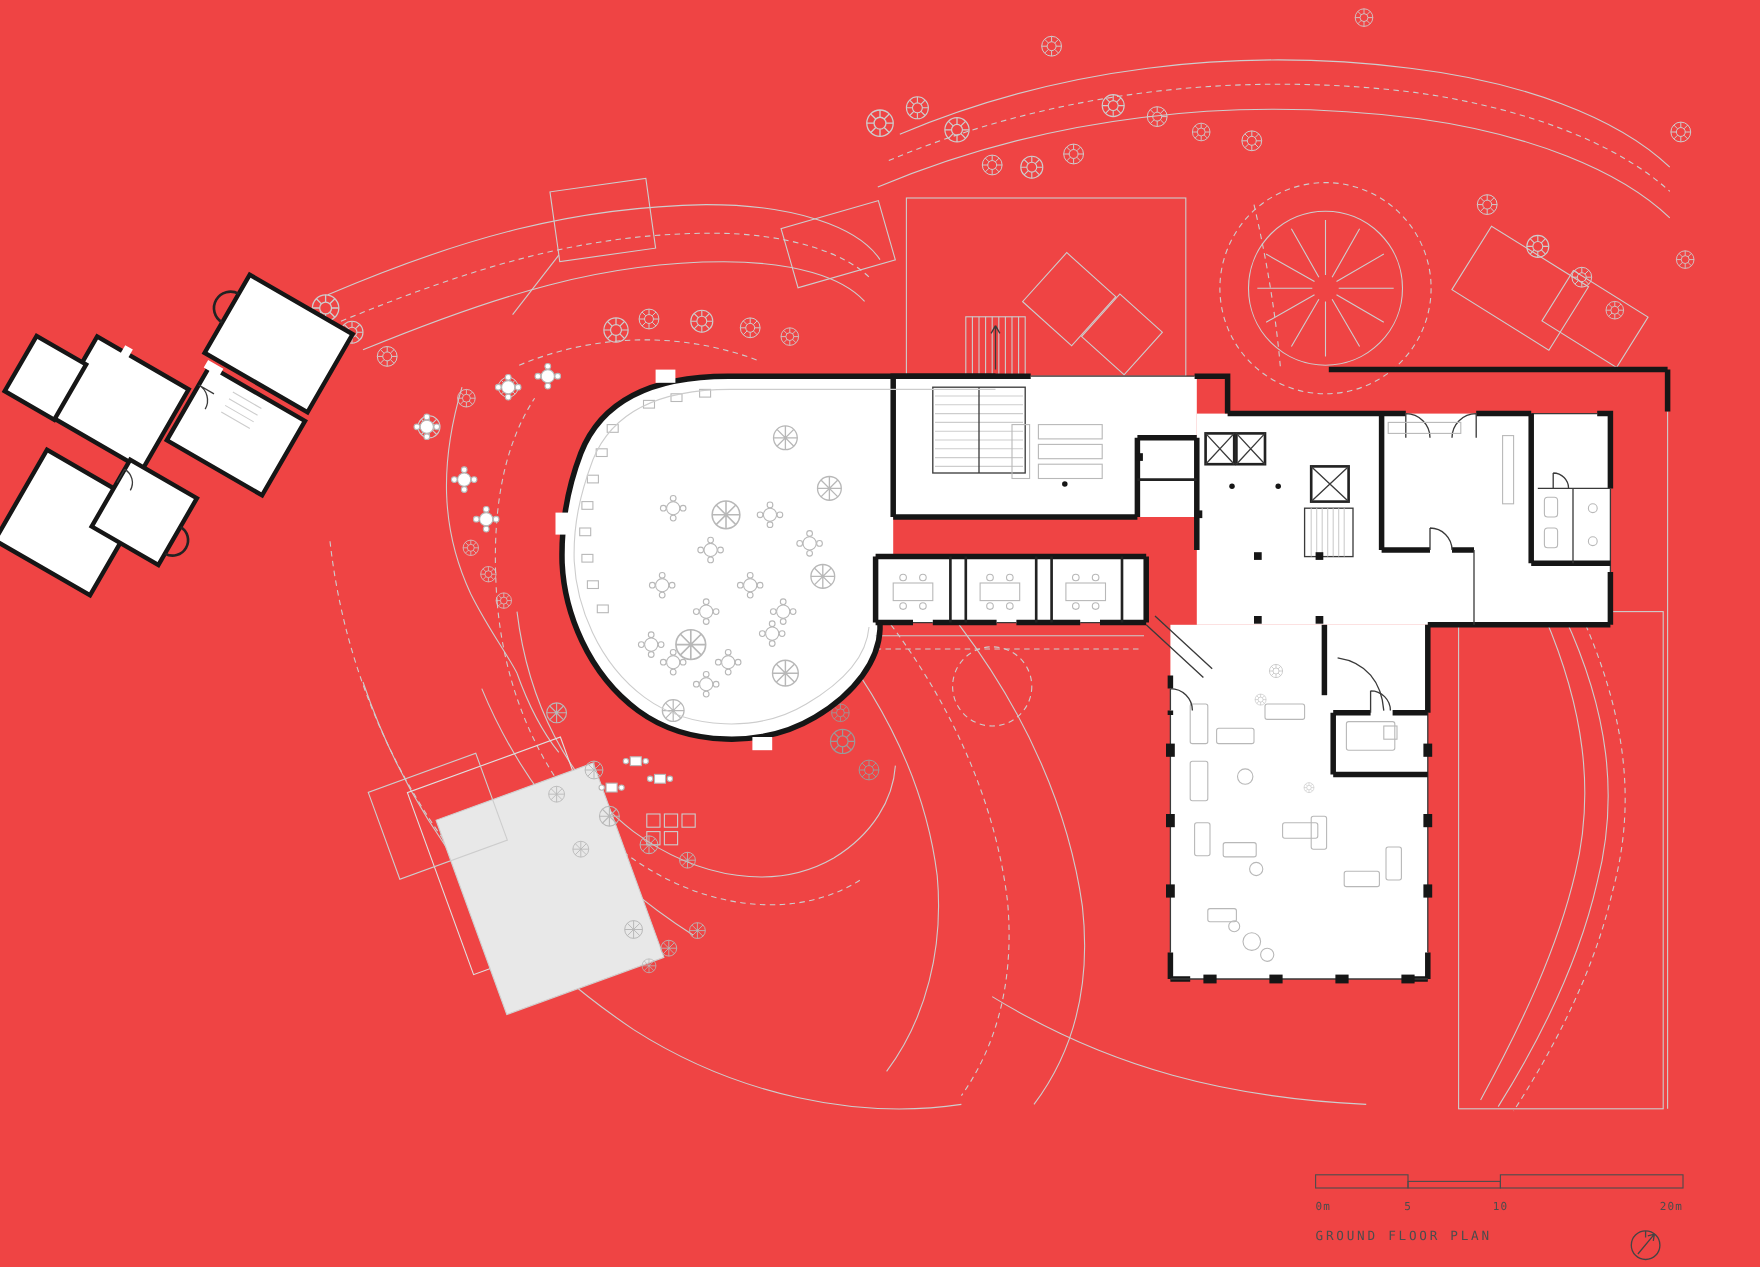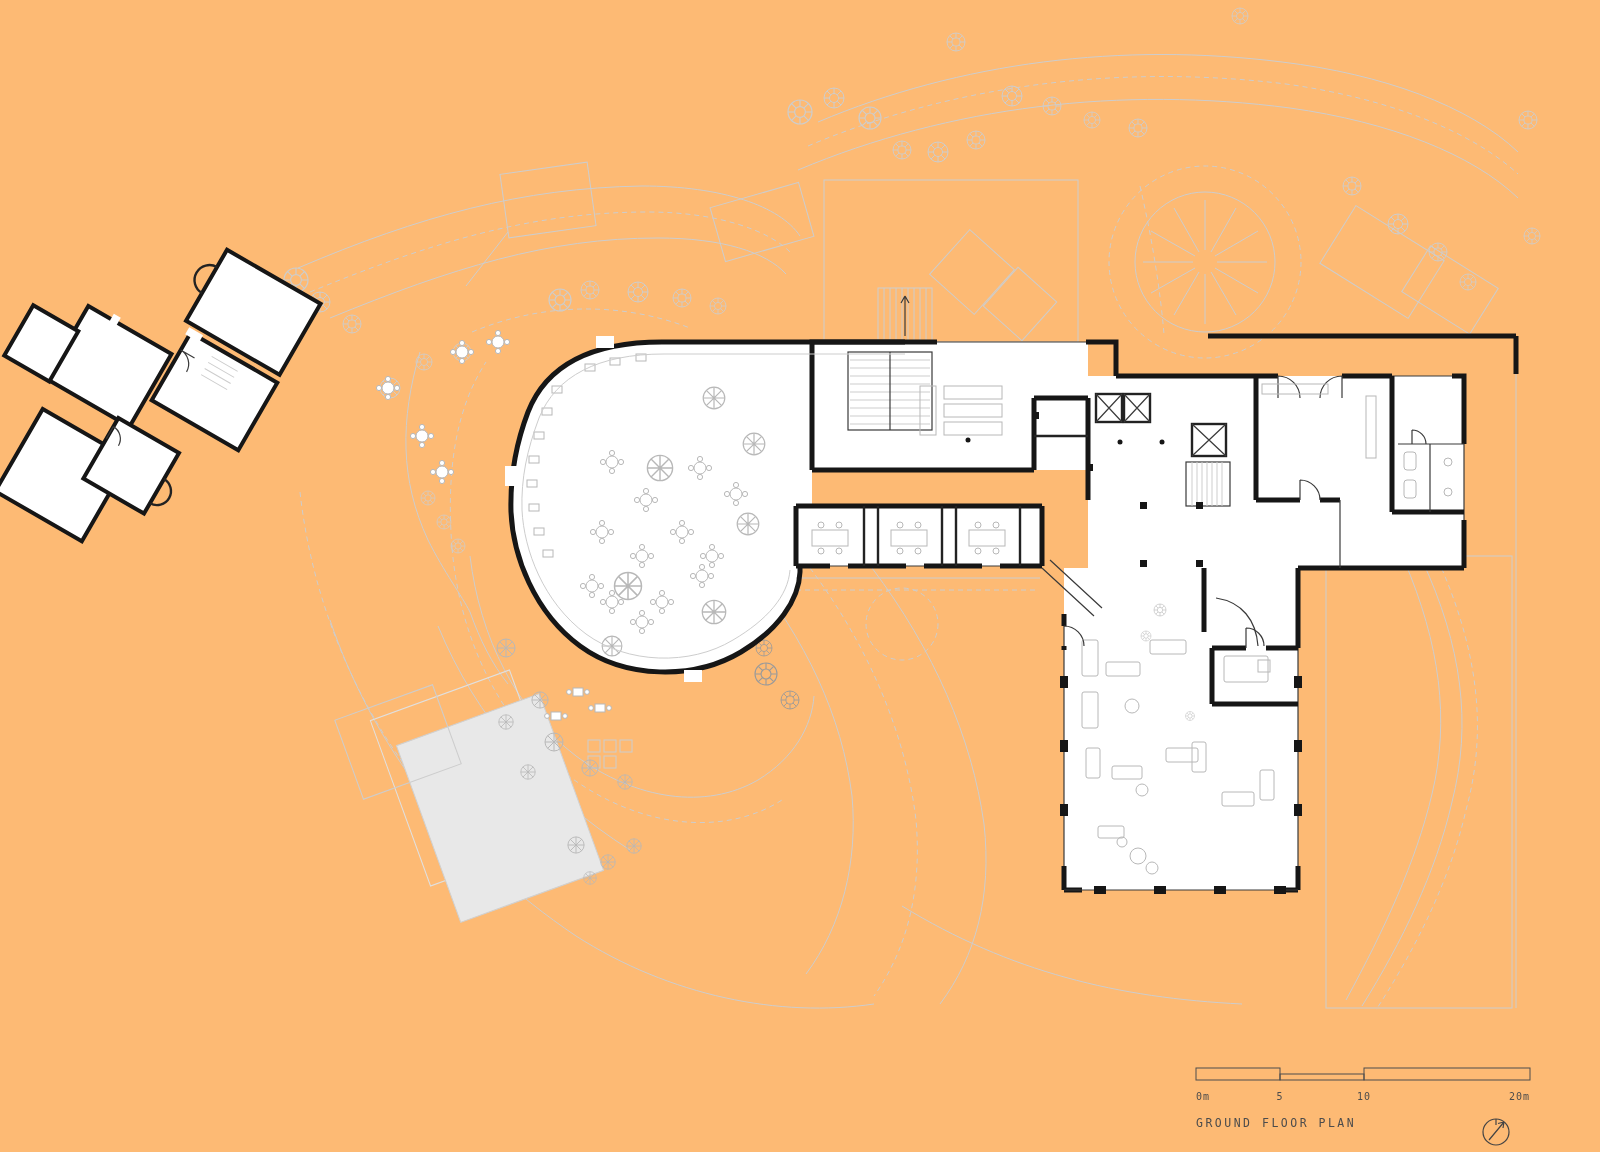--- a/index.html
+++ b/index.html
@@ -3,7 +3,7 @@
 <meta charset="utf-8">
 <style>
   html,body{margin:0;padding:0;background:#fff;}
-  .page{position:relative;width:1600px;height:1152px;background:#fdba74;overflow:hidden;text-align:right;}
+  .page{position:relative;width:1600px;height:1152px;background:#ef4444;overflow:hidden;text-align:right;}
   svg{display:block;}
   
   .lt  {stroke:#cdcdcd;stroke-width:1;fill:none;}

